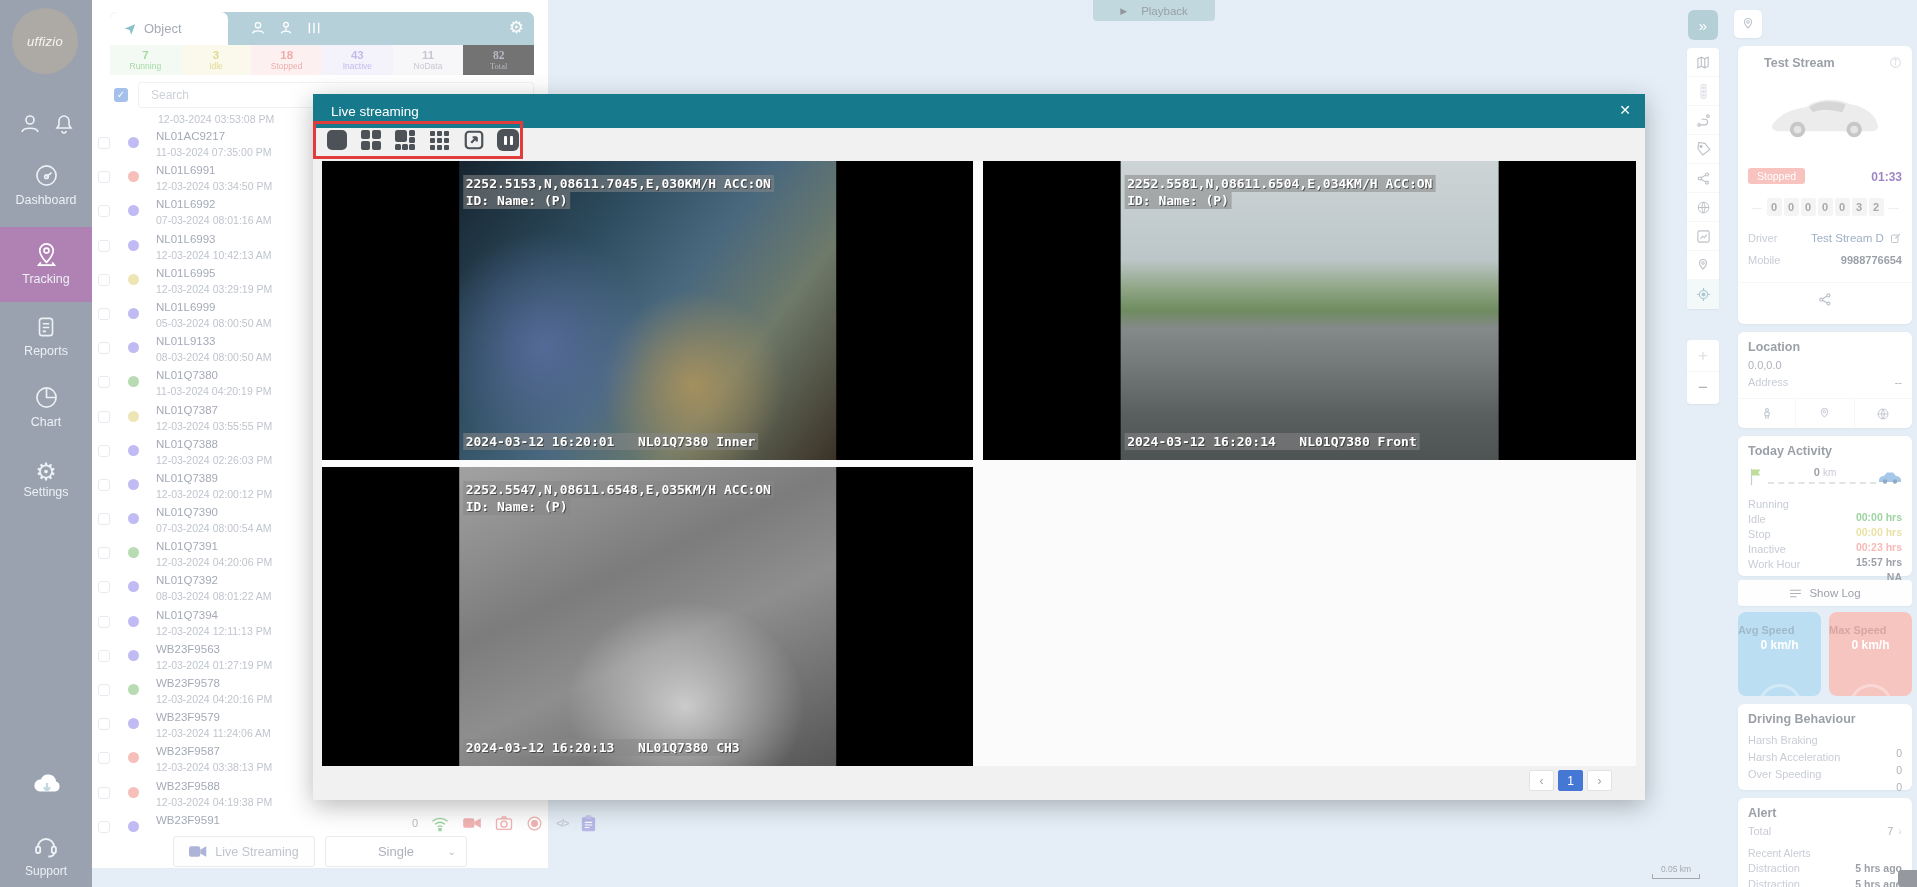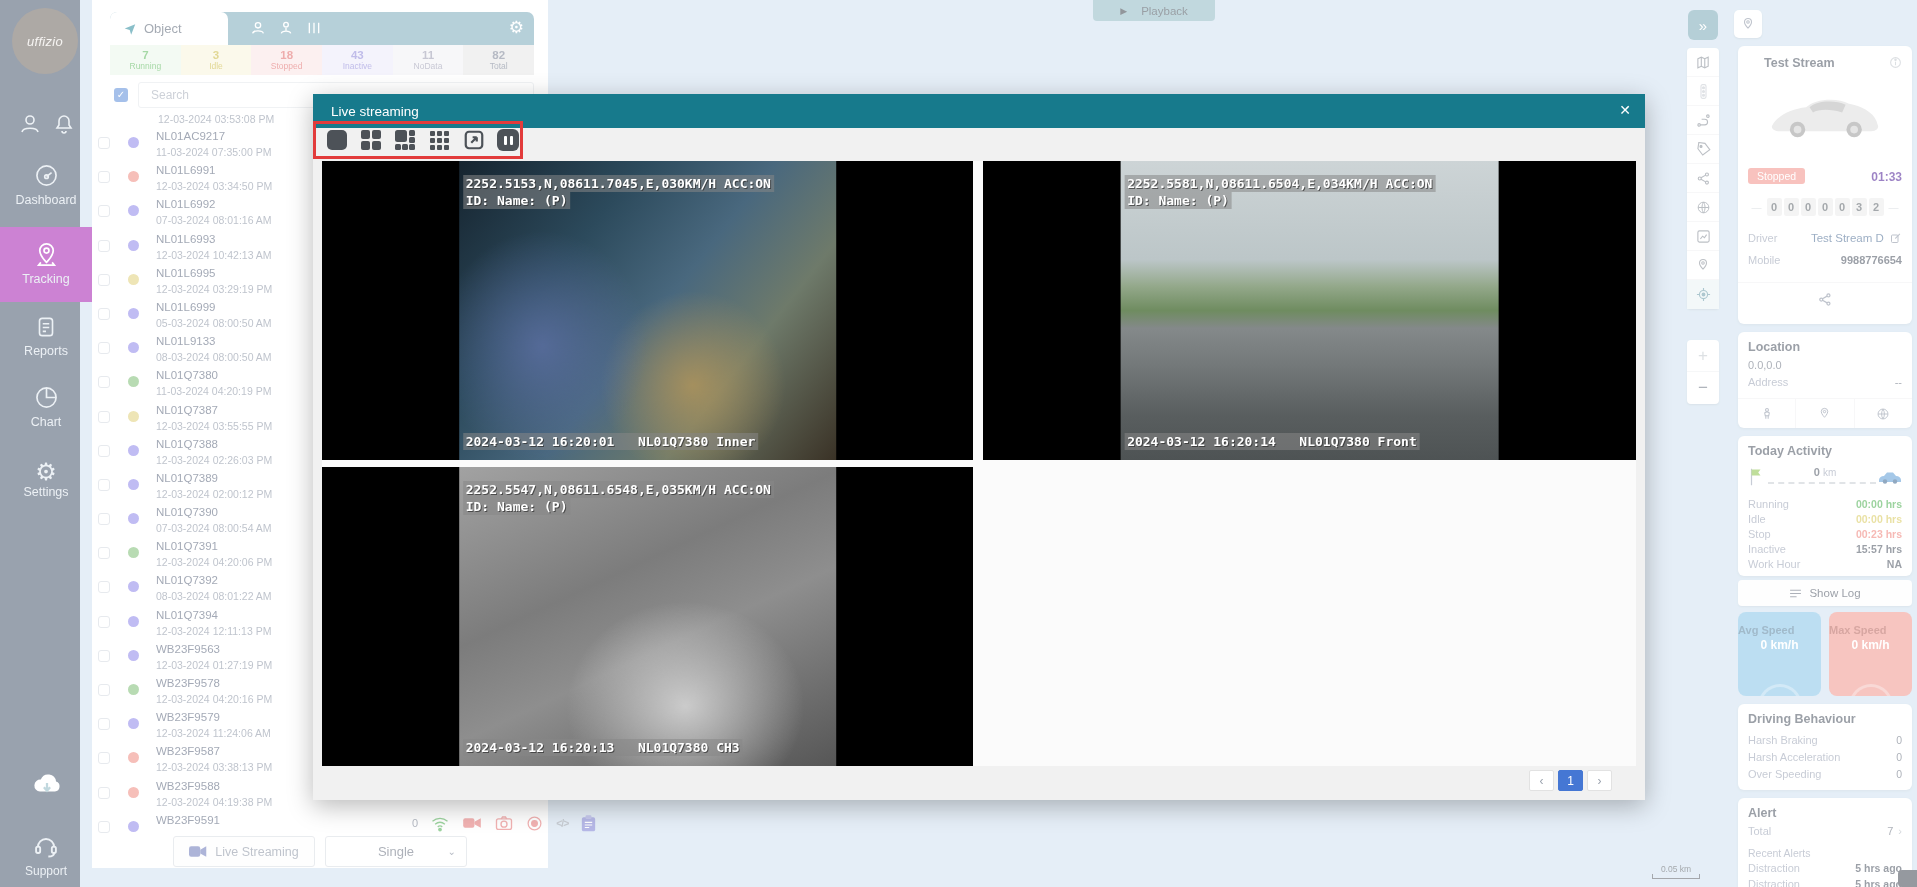--- a/index.html
+++ b/index.html
@@ -11,7 +11,7 @@
   #backdrop { position:absolute; inset:0; background:rgba(255,255,255,0.45); z-index:40; }
 
   
-  #sidebar { position:absolute; left:0; top:0; width:80px; height:887px; background:#46566c; z-index:1; }
+  #sidebar { position:absolute; left:0; top:0; width:92px; height:887px; background:#46566c; z-index:1; }
   #logo { position:absolute; left:12px; top:8px; width:66px; height:66px; border-radius:50%; background:#6b635c;
           display:flex; align-items:center; justify-content:center; color:#f0ede9; font-size:13px; font-style:italic; letter-spacing:.3px; }
   .side-ico { position:absolute; color:#dfe7ee; }

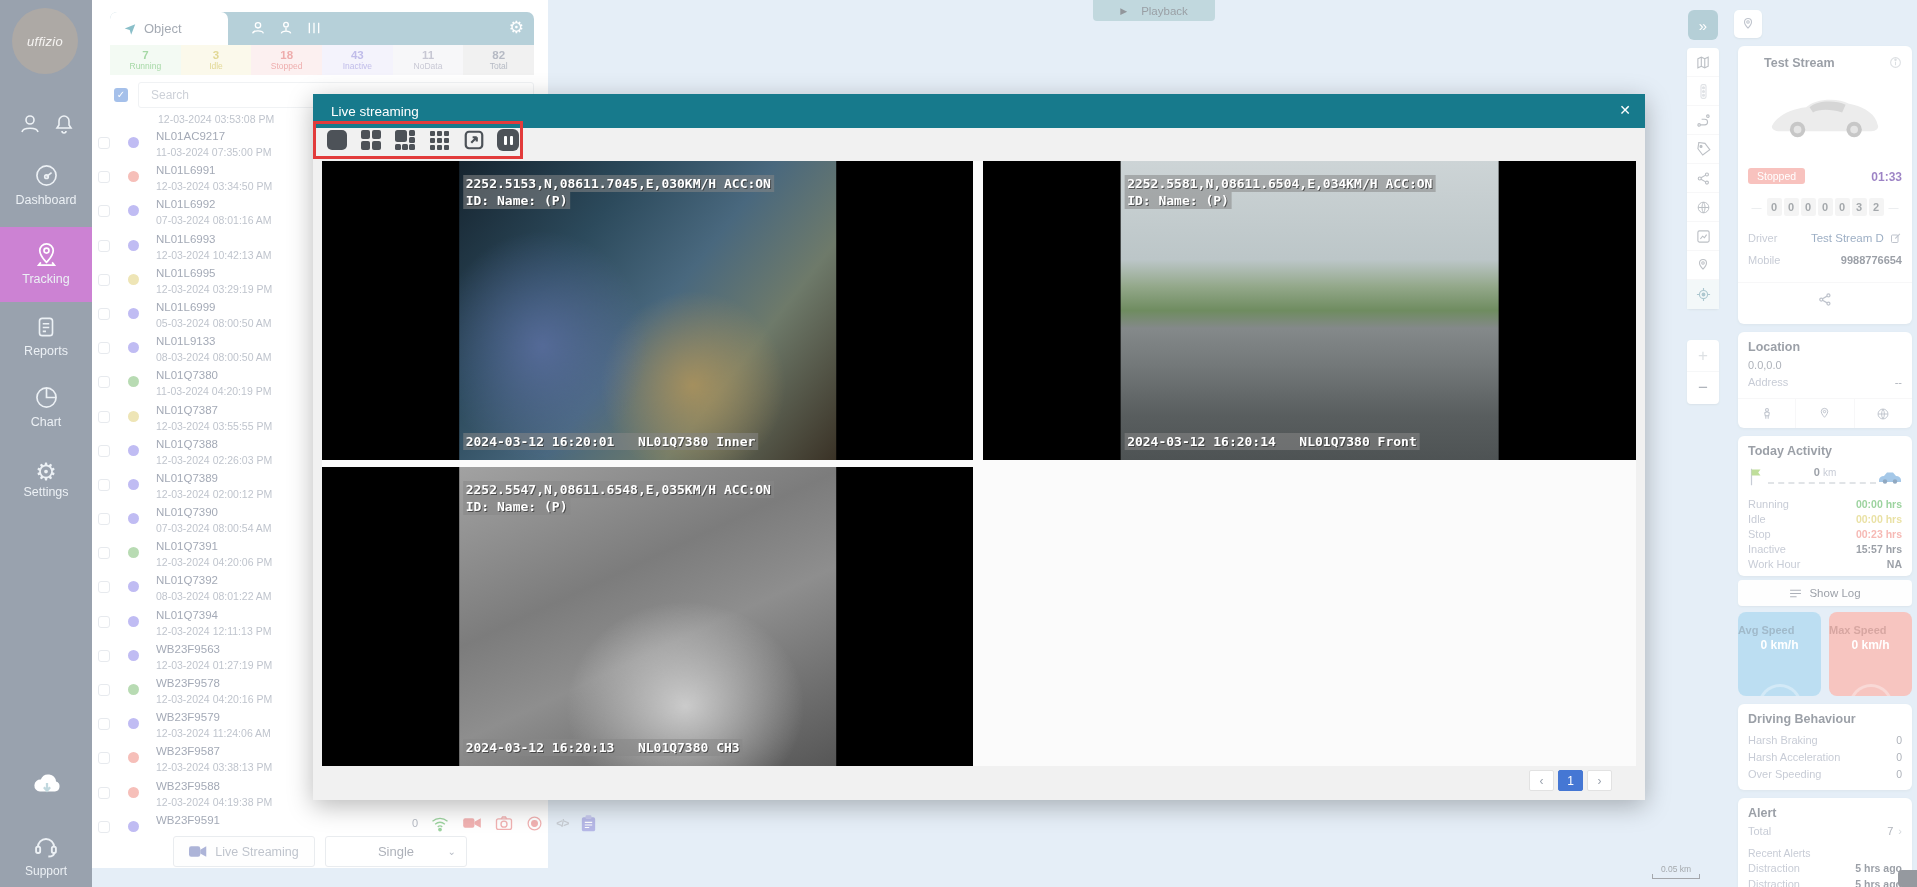--- a/index.html
+++ b/index.html
@@ -324,7 +324,7 @@
           <div class="cv" style="color: rgb(154, 154, 176);">11</div>
           <div class="cl" style="color: rgb(154, 154, 176);">NoData</div>
         </div>
-        <div class="count-cell" style="background: #e5e5e5;">
+        <div class="count-cell" style="background: #000000; font-family: Liberation Serif, serif;">
           <div class="cv" style="color: rgb(122, 130, 148);">82</div>
           <div class="cl" style="color: rgb(122, 130, 148);">Total</div>
         </div>

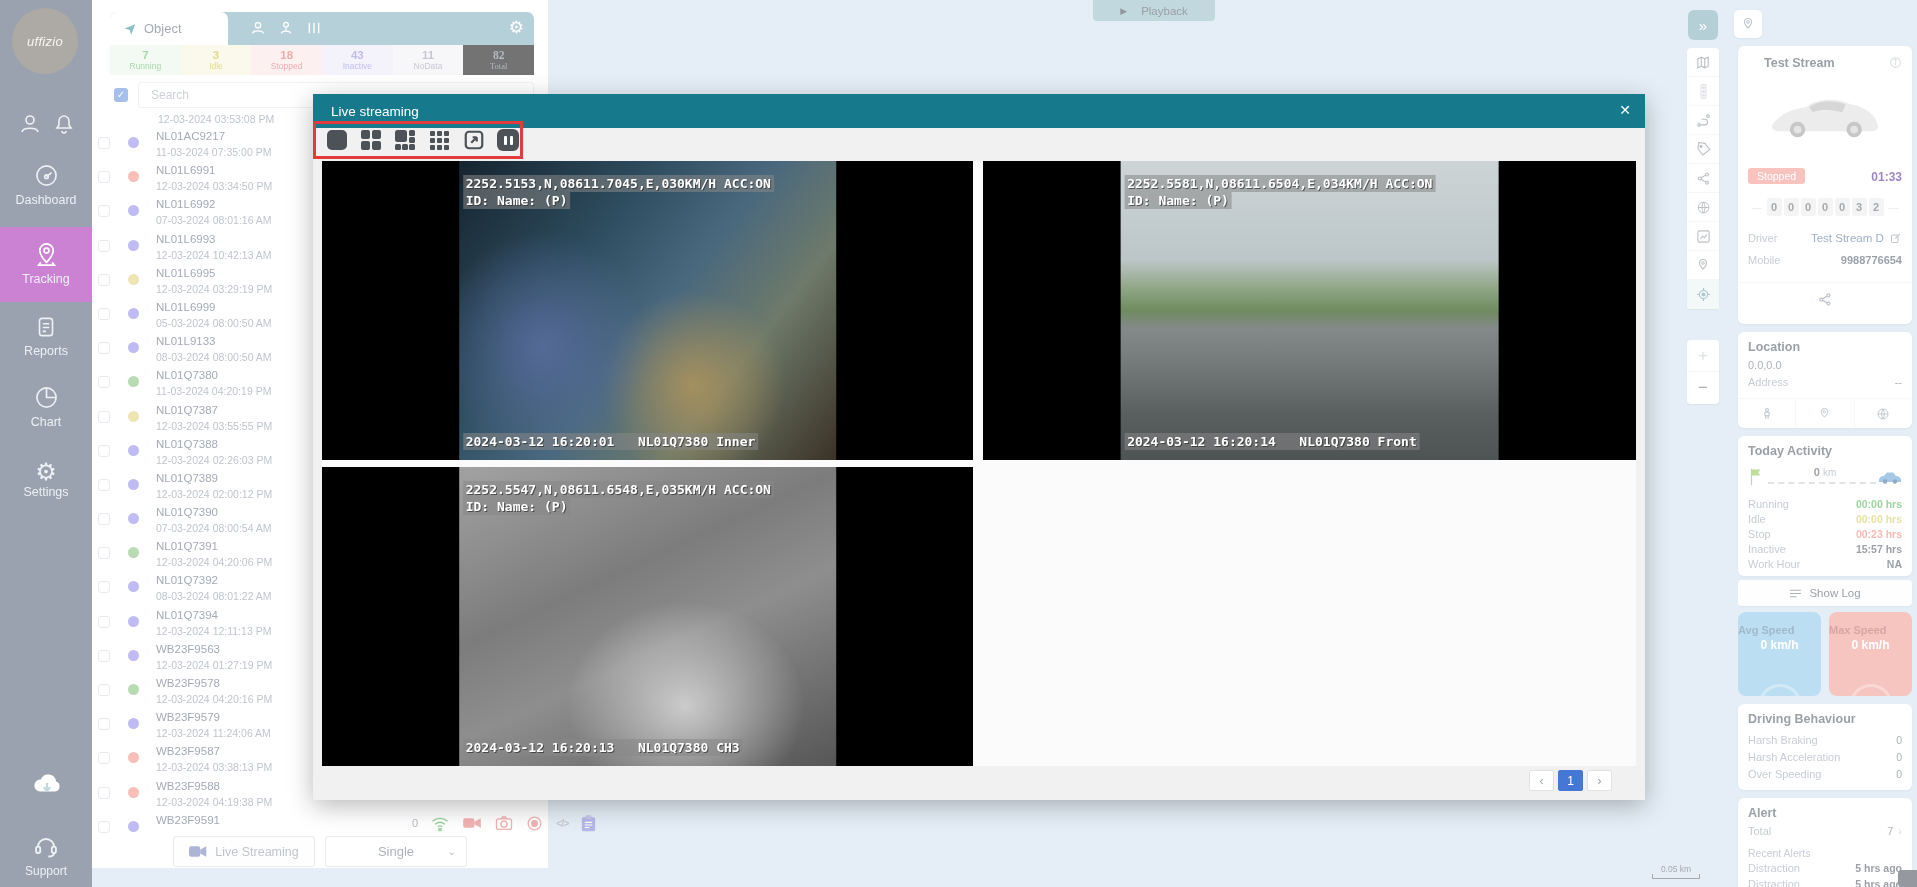--- a/index.html
+++ b/index.html
@@ -17,7 +17,7 @@
   .side-ico { position:absolute; color:#dfe7ee; }
   .nav-item { position:absolute; left:0; width:92px; text-align:center; color:#dde5ed; font-size:12.5px; cursor:pointer; }
   .nav-item svg { display:block; margin:0 auto 4px auto; }
-  .nav-item.active { background:#a21caf; padding-top:14px; }
+  .nav-item.active { background:#701a75; padding-top:14px; }
   #support-label { position:absolute; left:0; top:864px; width:92px; text-align:center; color:#dde5ed; font-size:12px; }
 
   

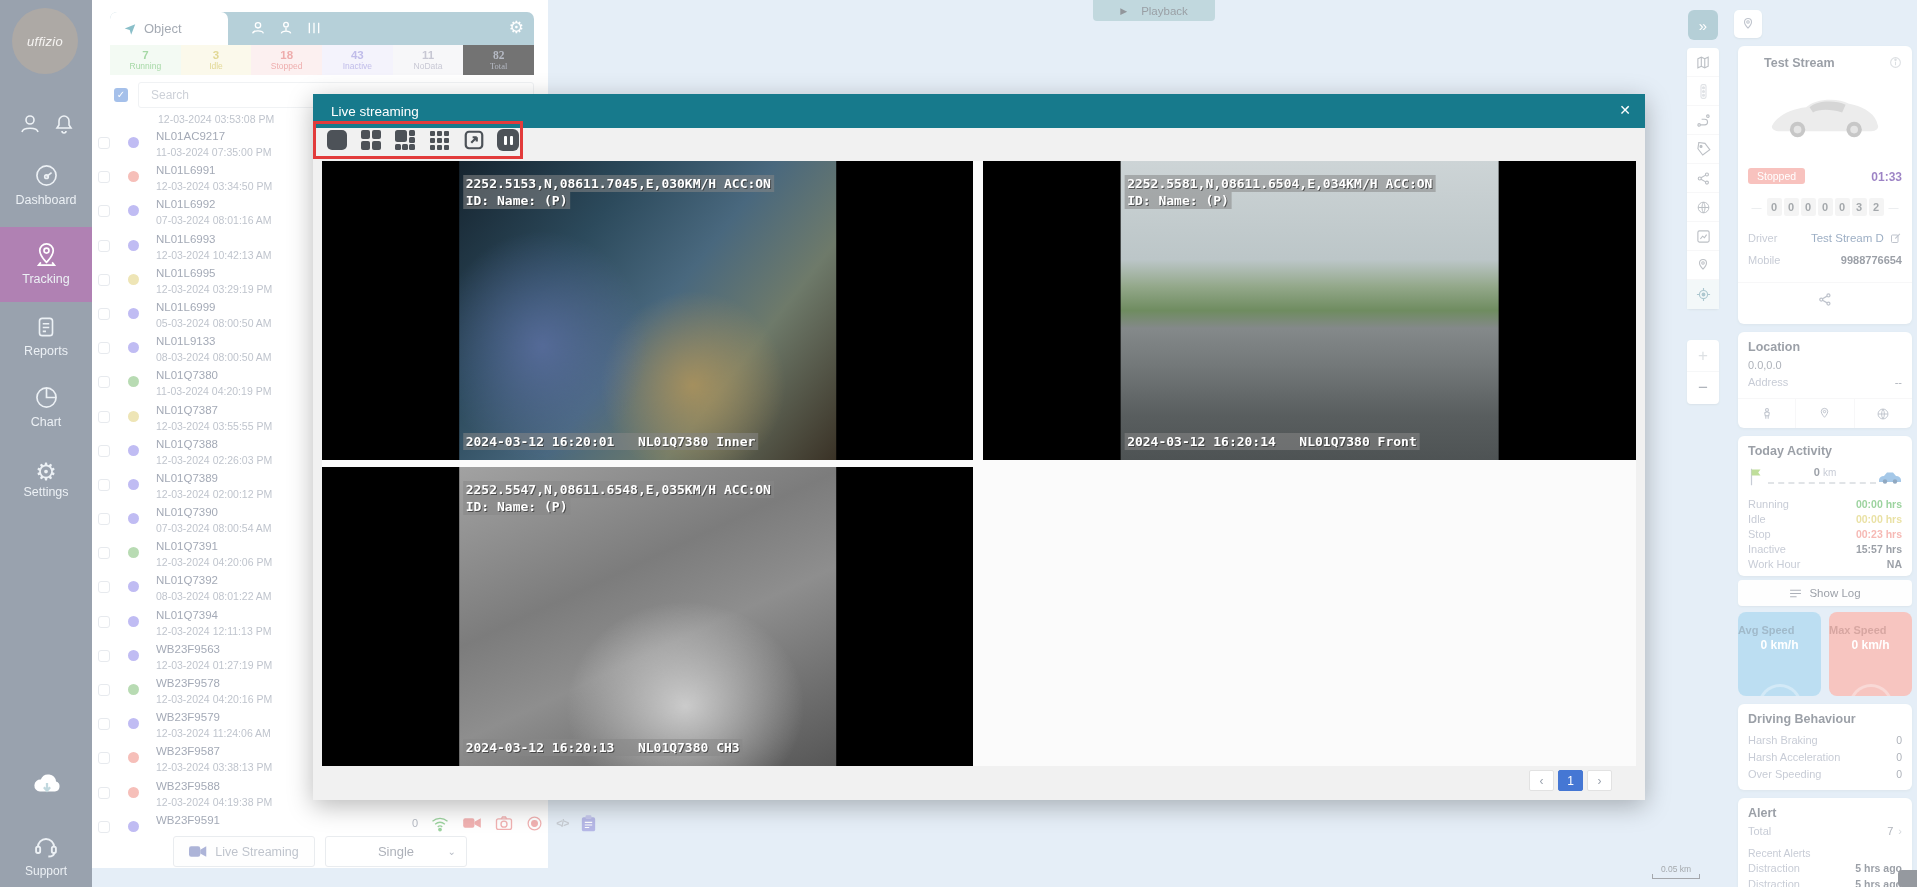--- a/index.html
+++ b/index.html
@@ -119,7 +119,7 @@
   #flag-ico { position:absolute; left:0; top:2px; }
   #car-ico { position:absolute; right:0; top:4px; }
   .act-row { position:absolute; left:10px; right:10px; height:15px; font-size:11px; }
-  .act-row .kv-val { font-weight:bold; font-size:10.5px; }
+  .act-row .kv-val { font-weight:bold; font-size:10.5px;margin-top:13px; }
   #show-log-btn { position:absolute; left:1738px; top:580px; width:174px; height:26px; background:#fdfdfd; border-radius:4px;
                   display:flex; align-items:center; justify-content:center; gap:7px; font-size:11.5px; color:#4a5260; z-index:2;
                   box-shadow:0 1px 2px rgba(0,0,0,0.08); cursor:pointer; }

